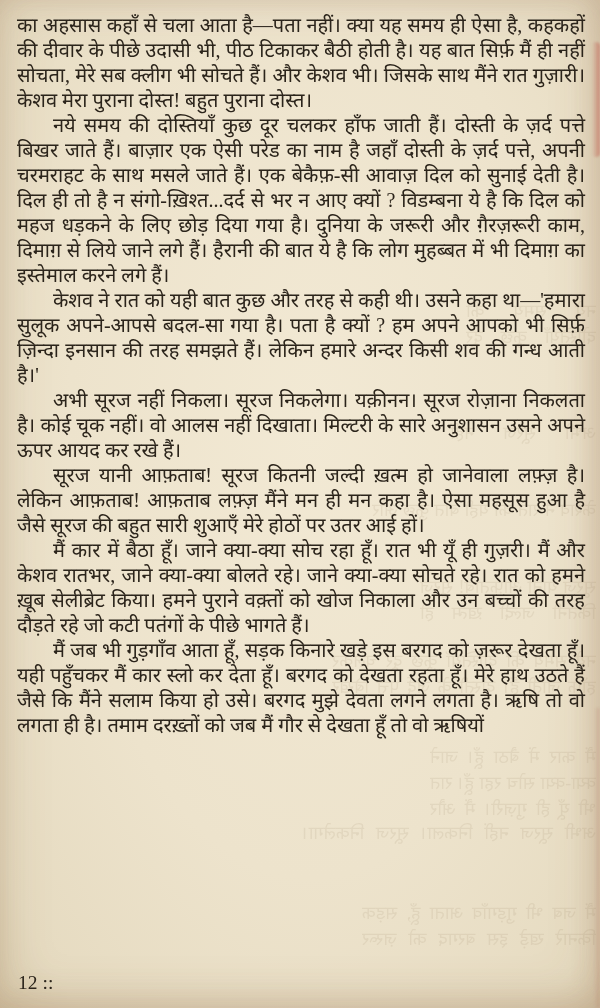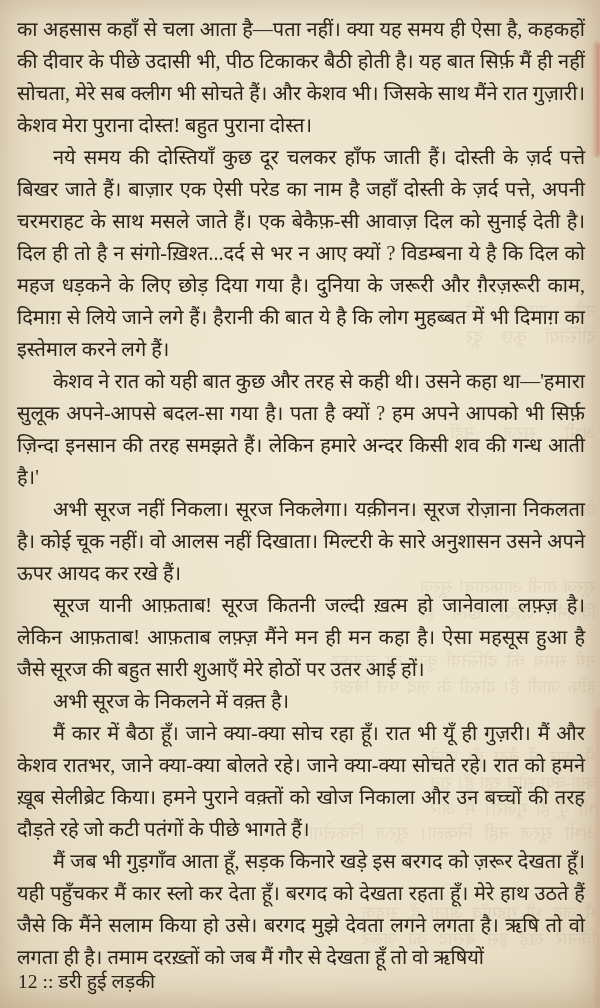--- a/index.html
+++ b/index.html
@@ -50,7 +50,7 @@
     width: 568px;
     color: #2b241b;
     font-size: 20px;
-    line-height: 32px;
+    line-height: 25px;
     text-align: justify;
     z-index: 2;
   }

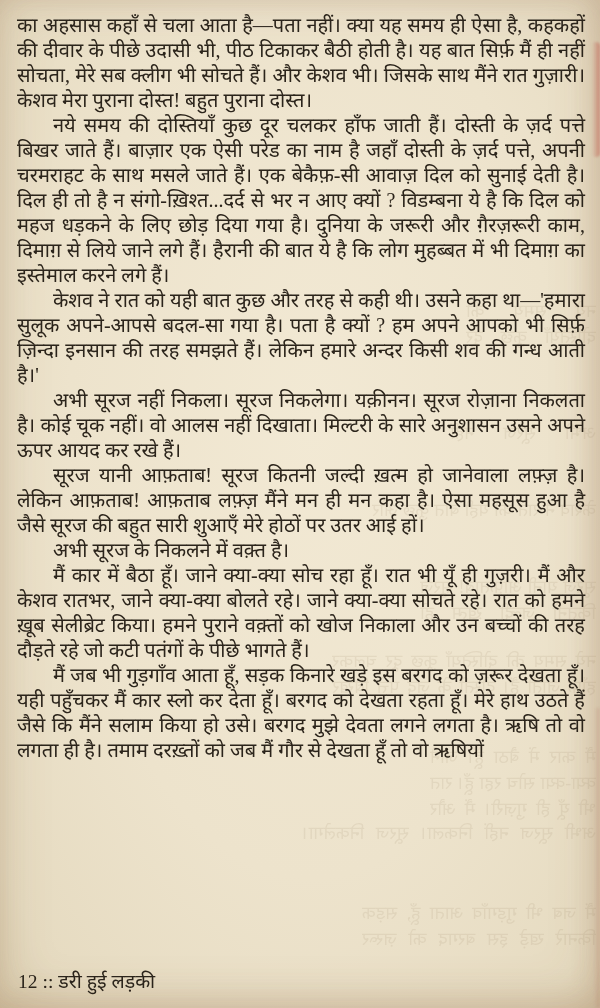--- a/index.html
+++ b/index.html
@@ -115,7 +115,6 @@
     <p class="para indent">केशव ने रात को यही बात कुछ और तरह से कही थी। उसने कहा था—'हमारा सुलूक अपने-आपसे बदल-सा गया है। पता है क्यों ? हम अपने आपको भी सिर्फ़ ज़िन्दा इनसान की तरह समझते हैं। लेकिन हमारे अन्दर किसी शव की गन्ध आती है।'</p>
     <p class="para indent">अभी सूरज नहीं निकला। सूरज निकलेगा। यक़ीनन। सूरज रोज़ाना निकलता है। कोई चूक नहीं। वो आलस नहीं दिखाता। मिल्टरी के सारे अनुशासन उसने अपने ऊपर आयद कर रखे हैं।</p>
     <p class="para indent">सूरज यानी आफ़ताब! सूरज कितनी जल्दी ख़त्म हो जानेवाला लफ़्ज़ है। लेकिन आफ़ताब! आफ़ताब लफ़्ज़ मैंने मन ही मन कहा है। ऐसा महसूस हुआ है जैसे सूरज की बहुत सारी शुआएँ मेरे होठों पर उतर आई हों।</p>
-    <p class="para indent">अभी सूरज के निकलने में वक़्त है।</p>
     <p class="para indent">मैं कार में बैठा हूँ। जाने क्या-क्या सोच रहा हूँ। रात भी यूँ ही गुज़री। मैं और केशव रातभर, जाने क्या-क्या बोलते रहे। जाने क्या-क्या सोचते रहे। रात को हमने ख़ूब सेलीब्रेट किया। हमने पुराने वक़्तों को खोज निकाला और उन बच्चों की तरह दौड़ते रहे जो कटी पतंगों के पीछे भागते हैं।</p>
     <p class="para indent">मैं जब भी गुड़गाँव आता हूँ, सड़क किनारे खड़े इस बरगद को ज़रूर देखता हूँ। यही पहुँचकर मैं कार स्लो कर देता हूँ। बरगद को देखता रहता हूँ। मेरे हाथ उठते हैं जैसे कि मैंने सलाम किया हो उसे। बरगद मुझे देवता लगने लगता है। ऋषि तो वो लगता ही है। तमाम दरख़्तों को जब मैं गौर से देखता हूँ तो वो ऋषियों</p>
   </div>

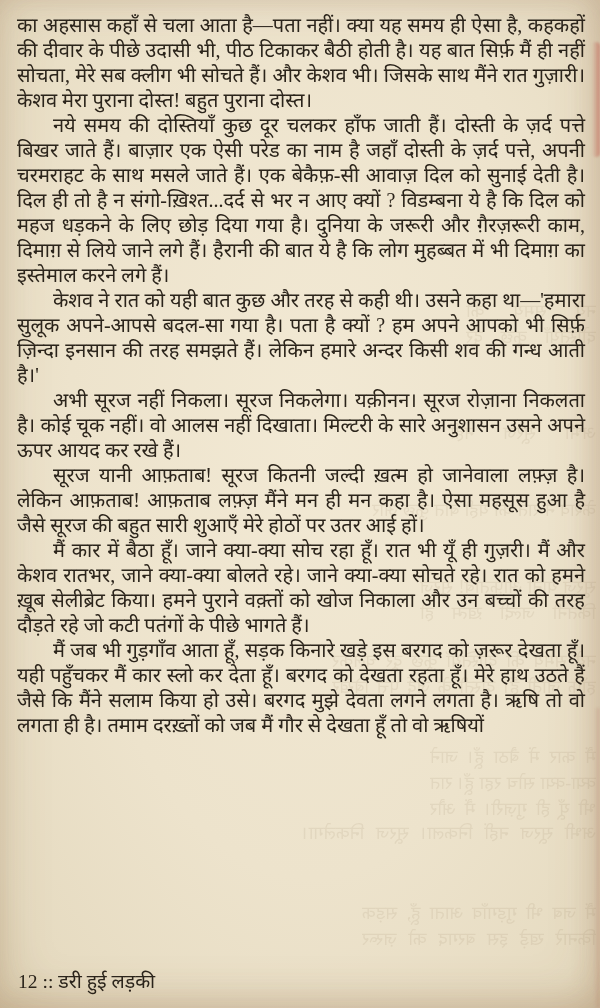--- a/index.html
+++ b/index.html
@@ -122,7 +122,6 @@
   <div class="footer">
     <span>12</span>
     <span>::</span>
-    <span>डरी हुई लड़की</span>
   </div>
 
 </div>

